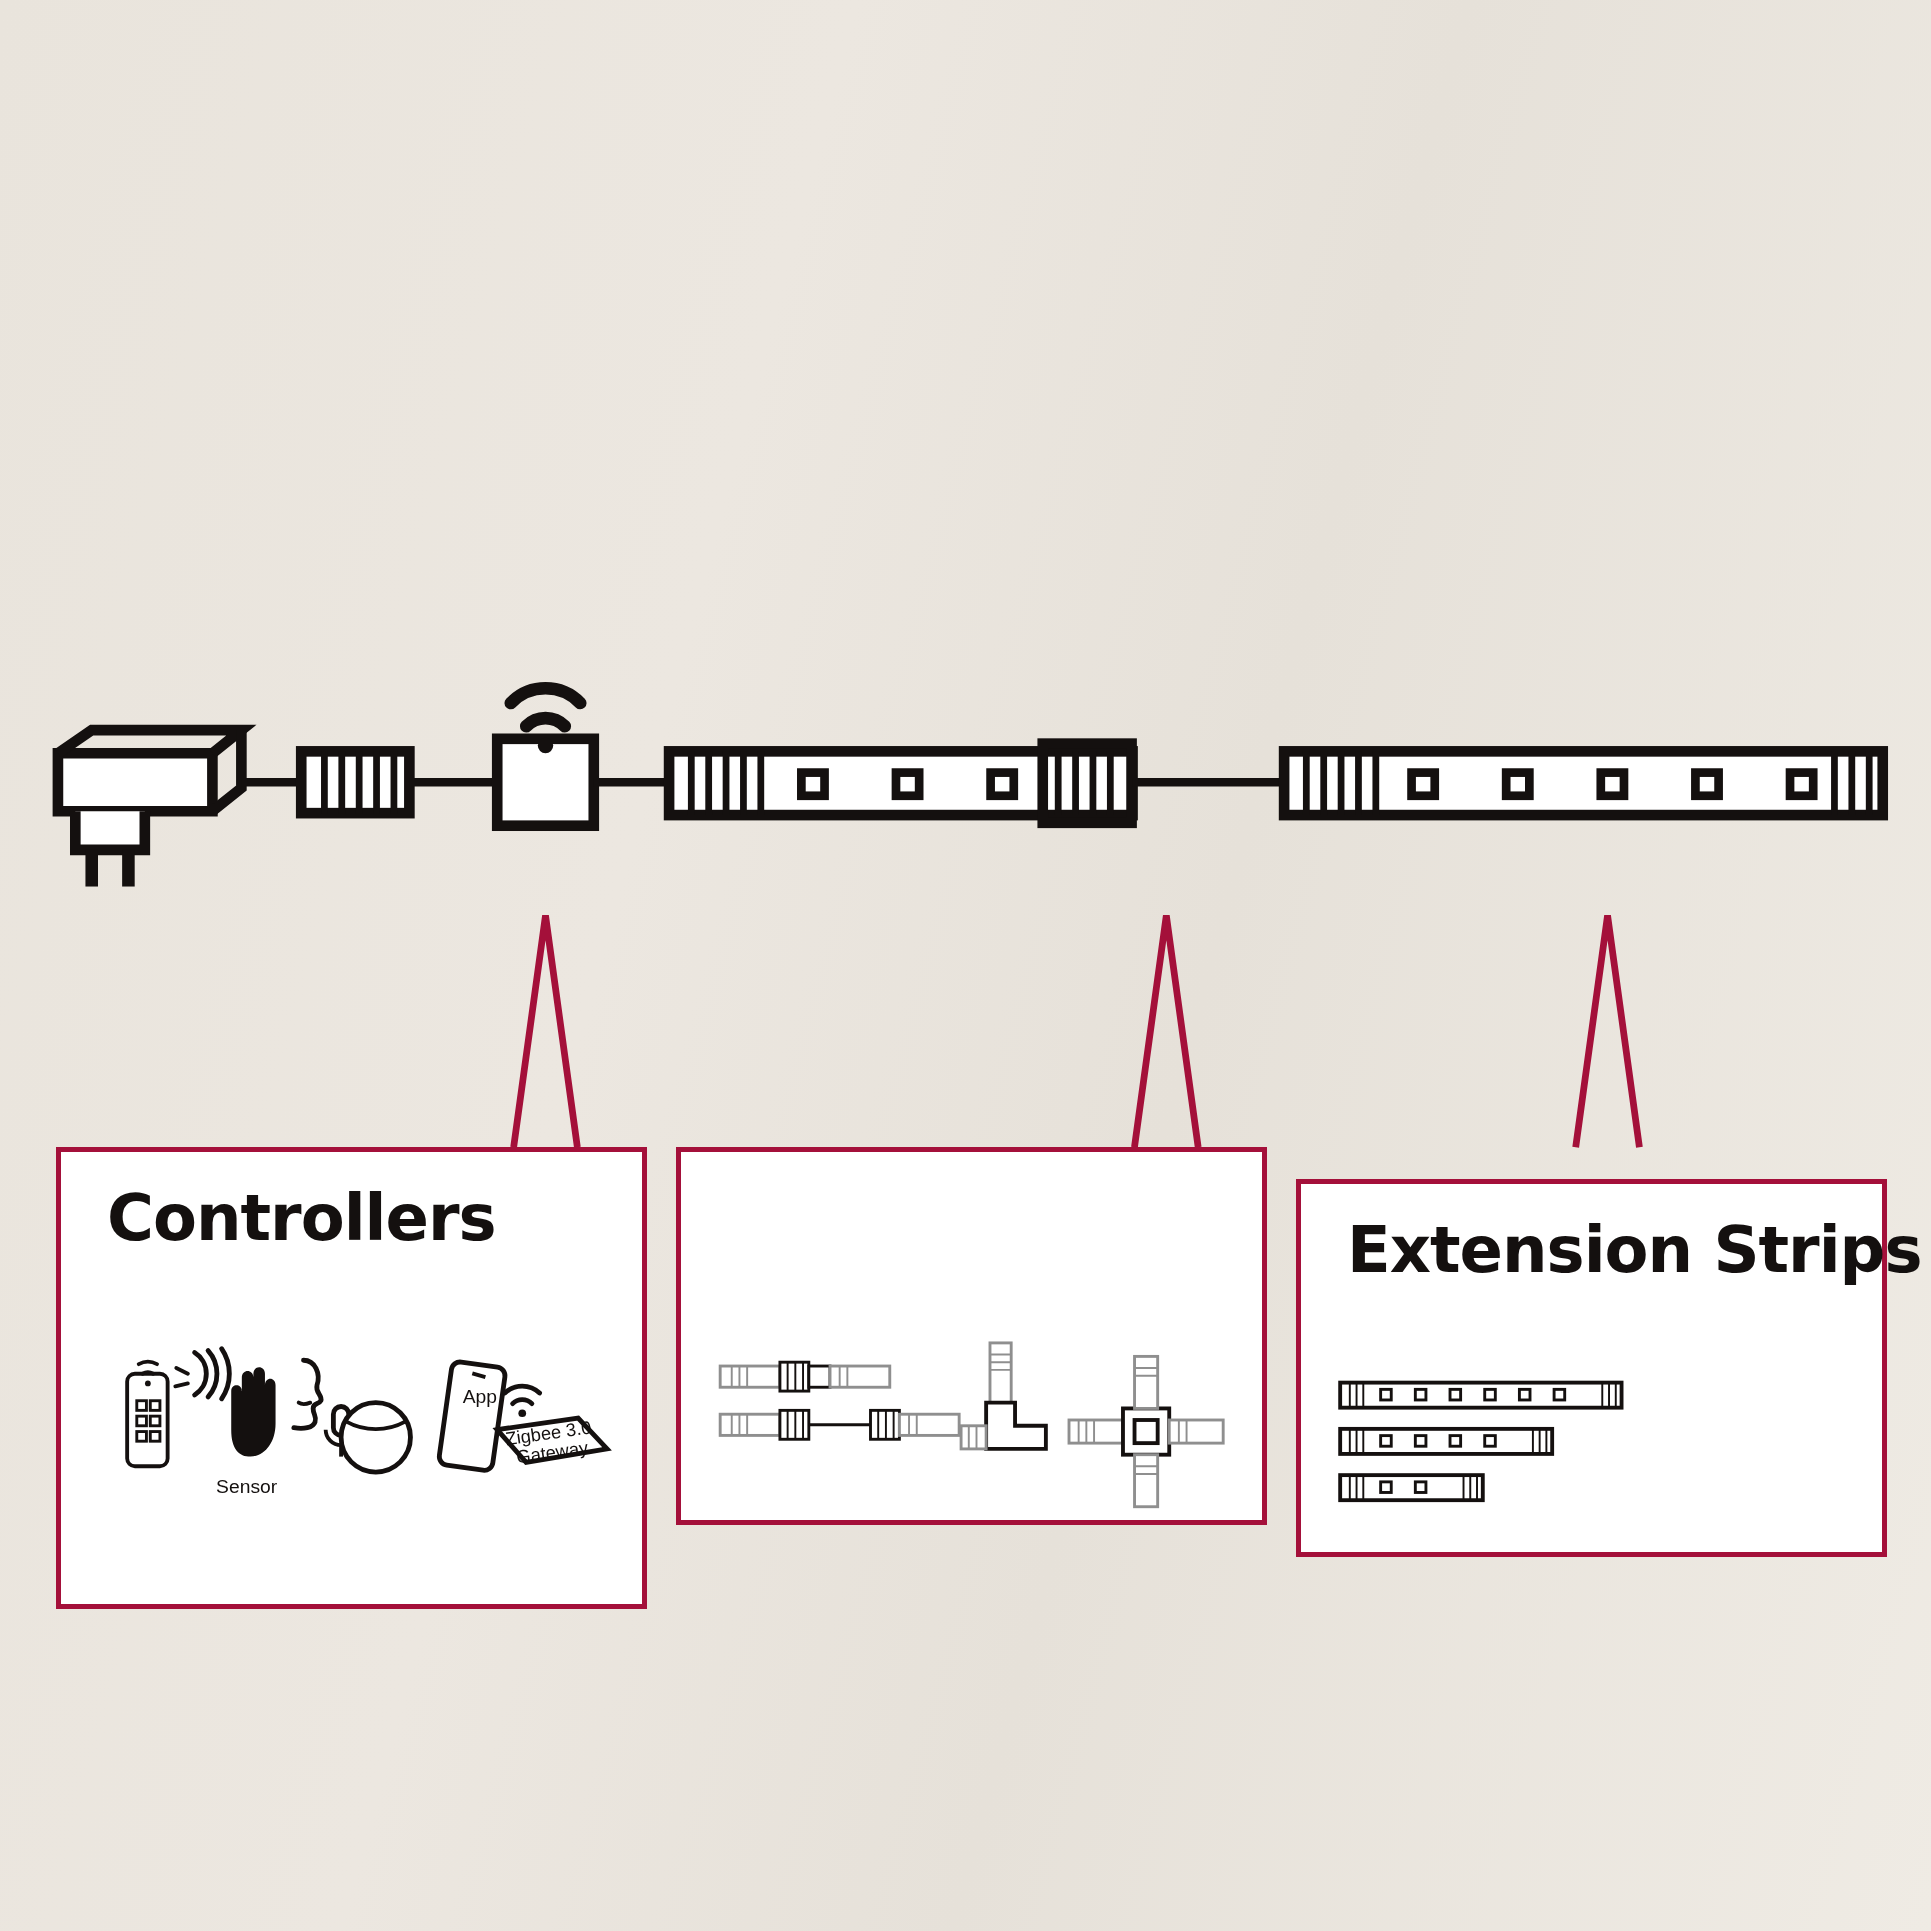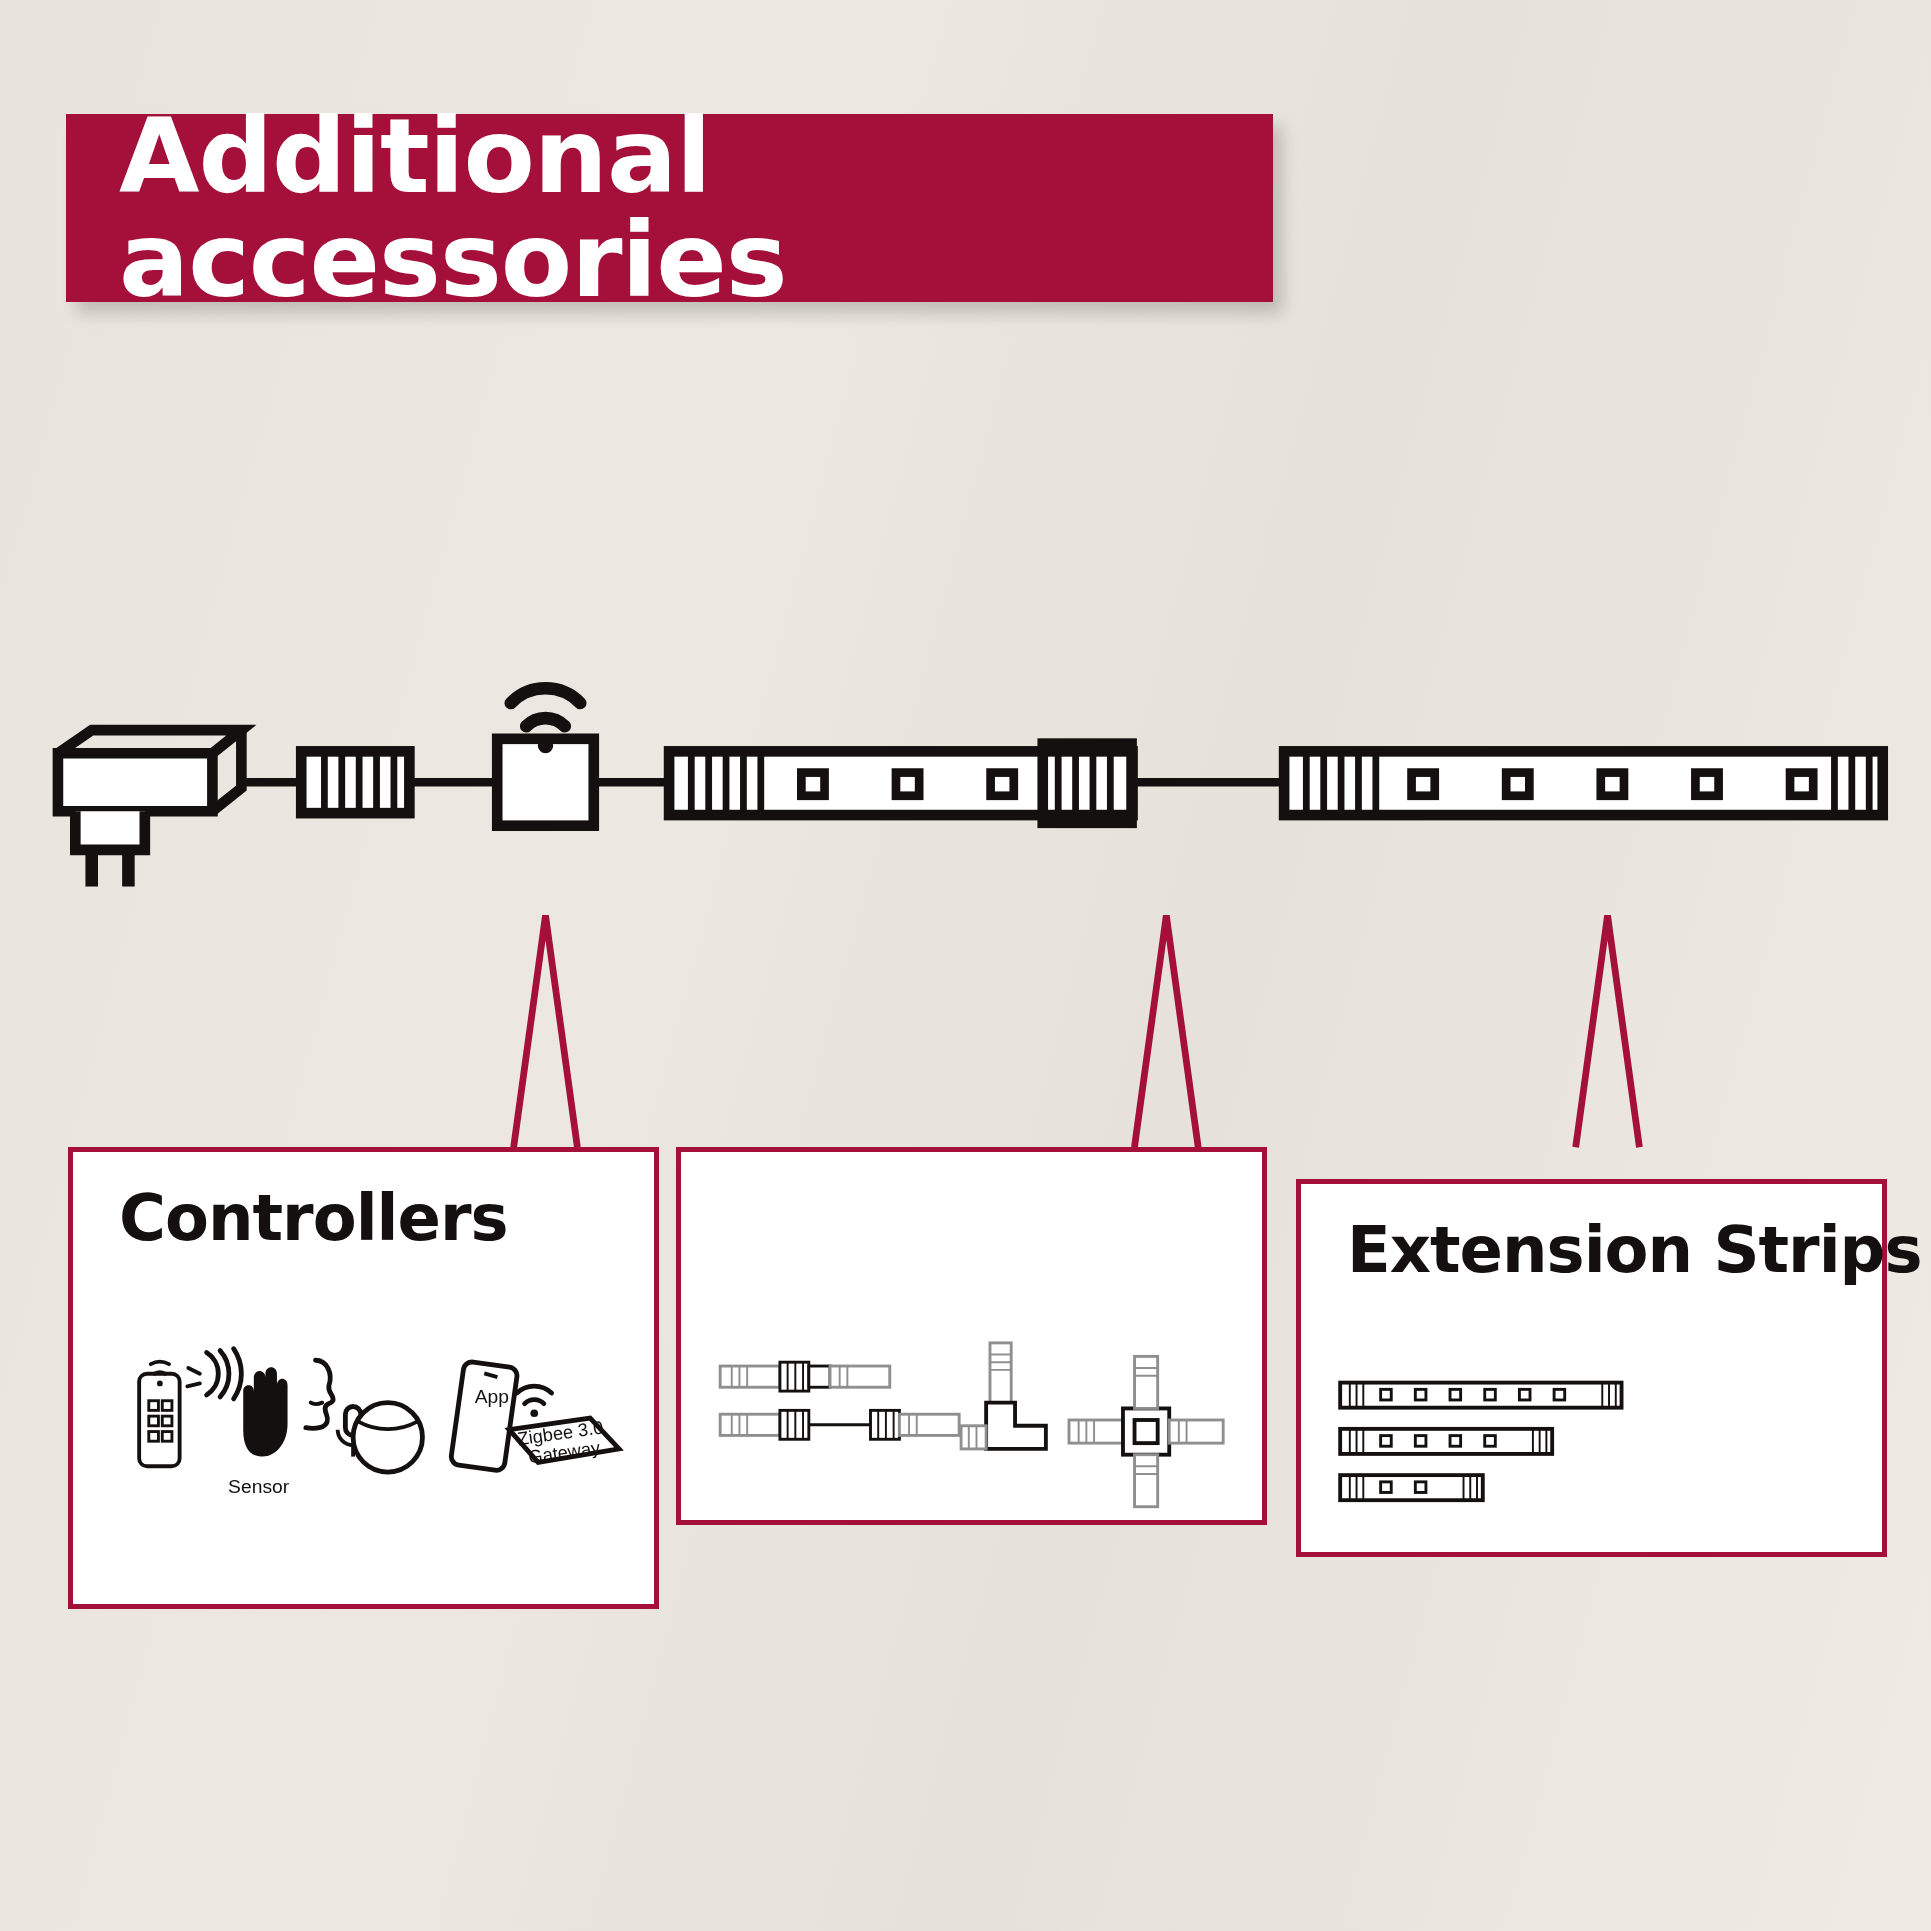--- a/index.html
+++ b/index.html
@@ -61,9 +61,6 @@
 
 <div class="stage">
 
-  <div class="banner">
-    <div class="banner-title">Additional accessories</div>
-  </div>
 
   <svg class="ov" width="1931" height="1159" viewBox="0 0 2000 1200">
     <g fill="none" stroke="#14100f" stroke-width="11" stroke-linejoin="miter" stroke-linecap="butt">

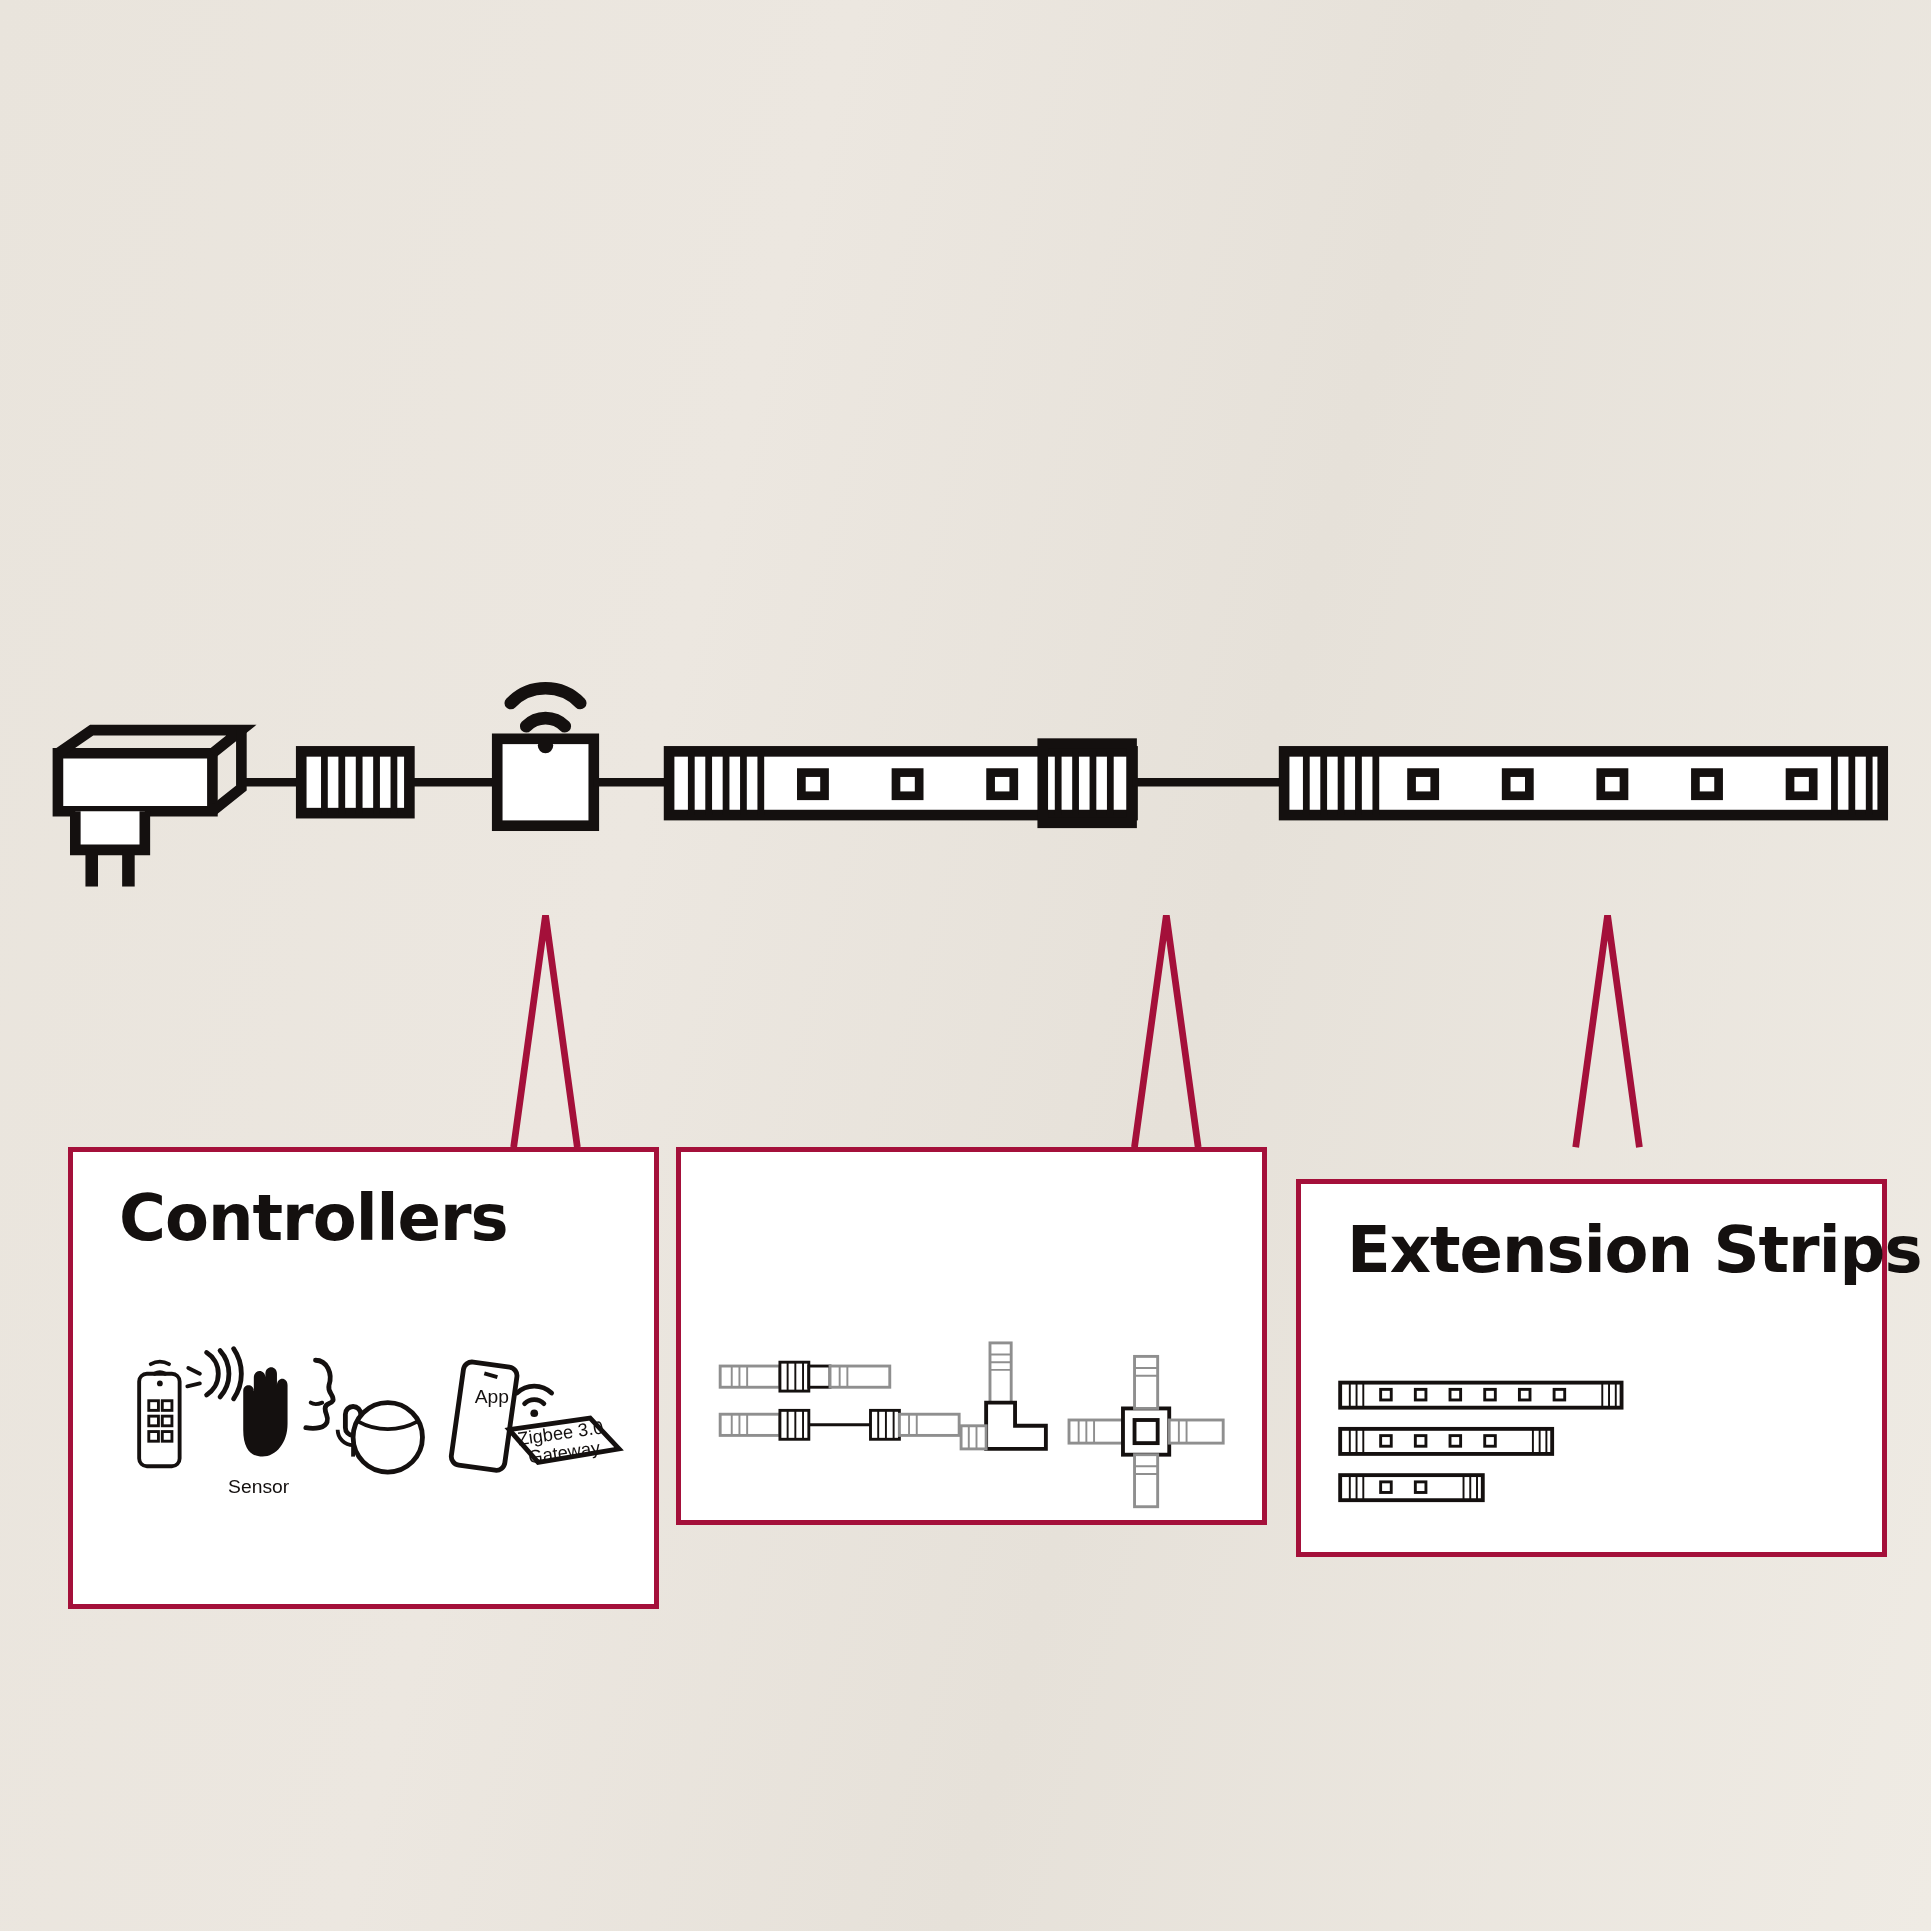--- a/index.html
+++ b/index.html
@@ -44,7 +44,7 @@
     letter-spacing:-1px;
     white-space:nowrap;
   }
-  #card-controllers{left:68px;top:1147px;width:591px;height:462px;}
+  #card-controllers{left:56px;top:1147px;width:591px;height:462px;}
   #card-connectors{left:676px;top:1147px;width:591px;height:378px;}
   #card-extensions{left:1296px;top:1147px;width:591px;height:378px;margin-top:32px;}
 

